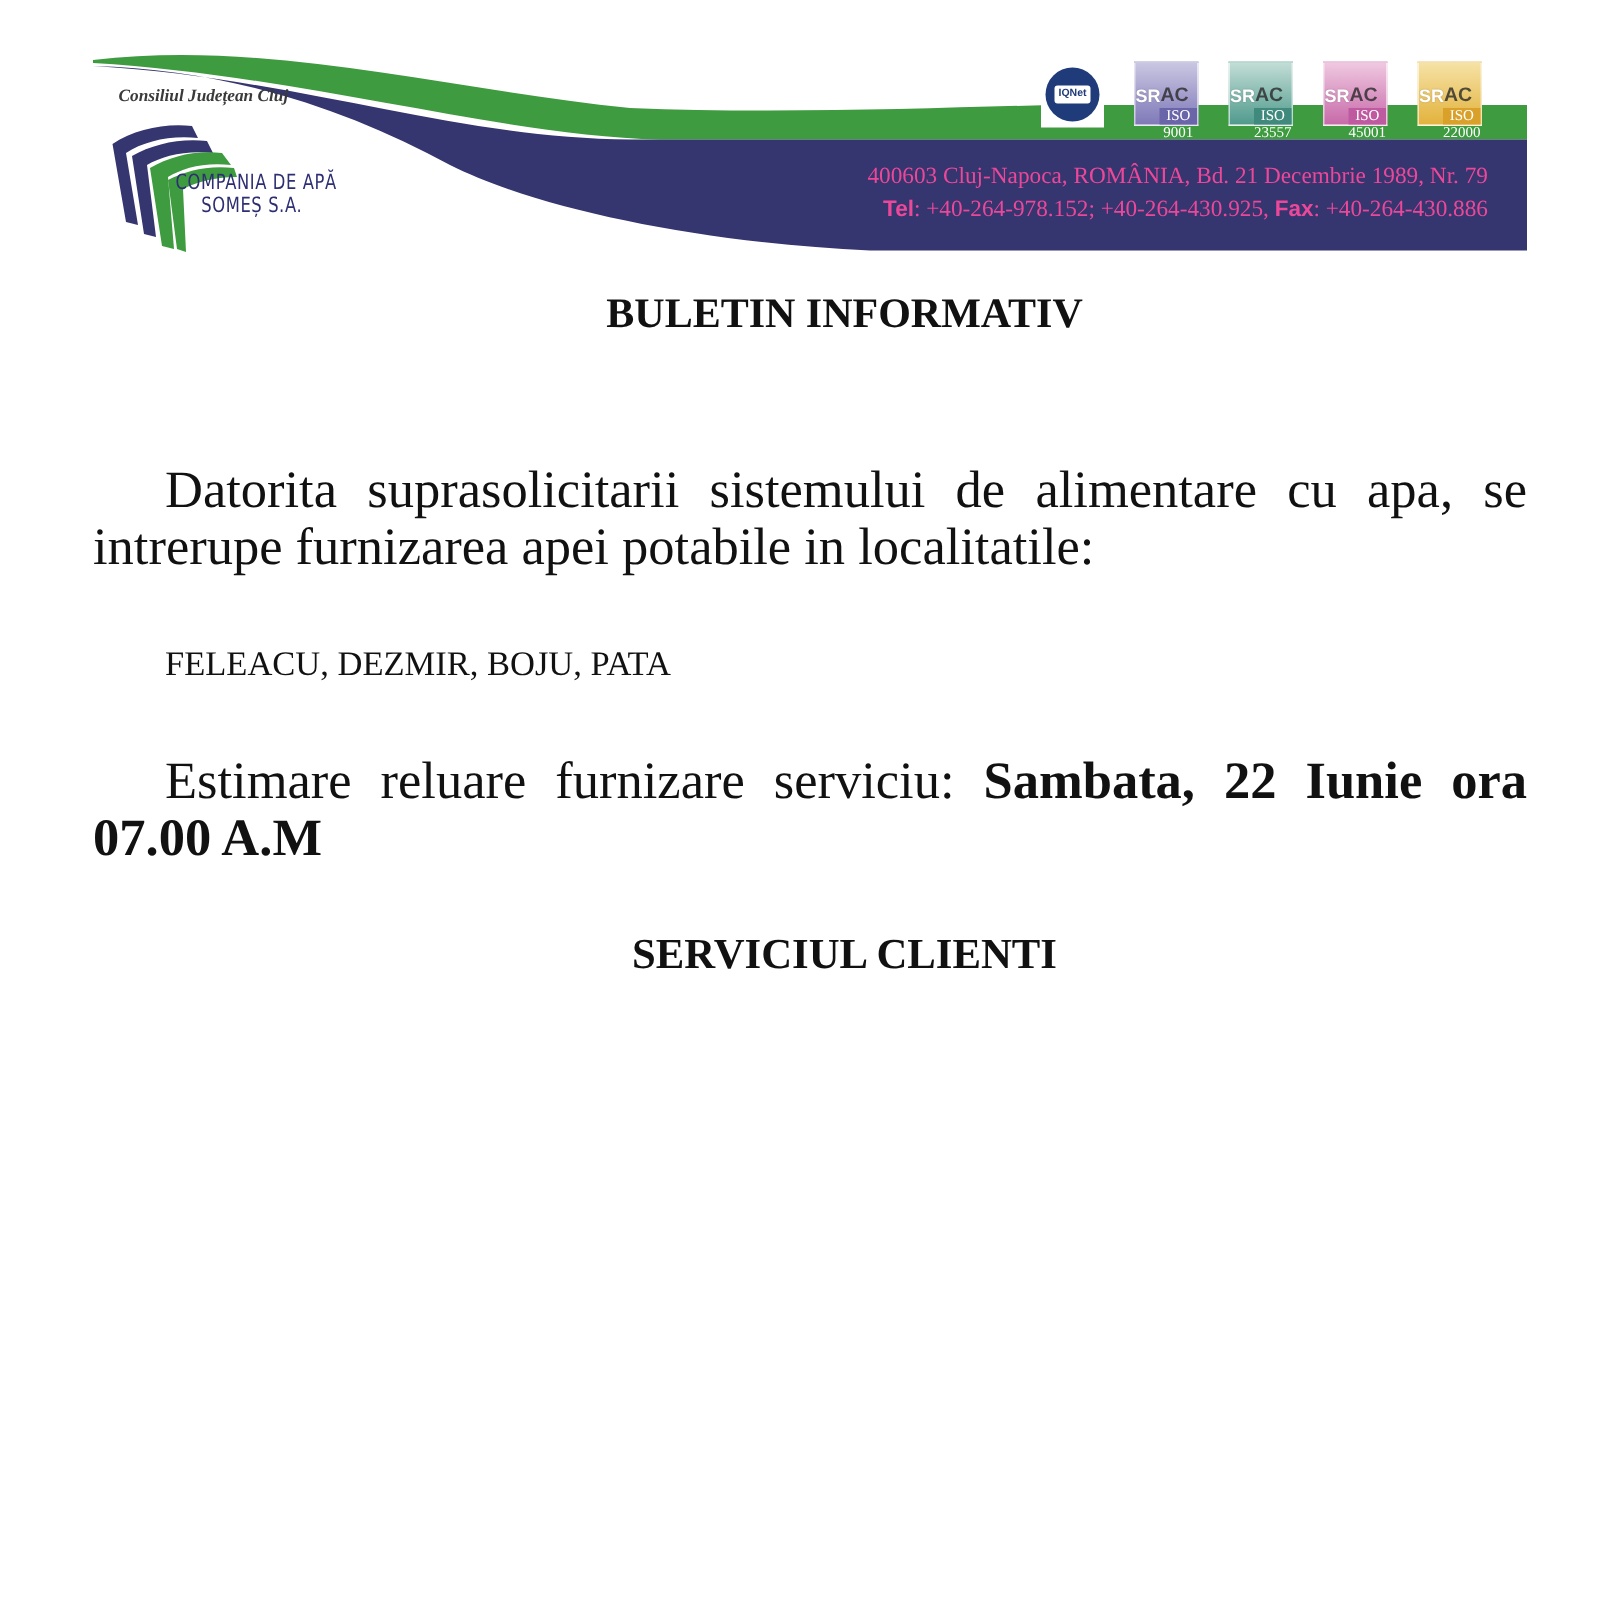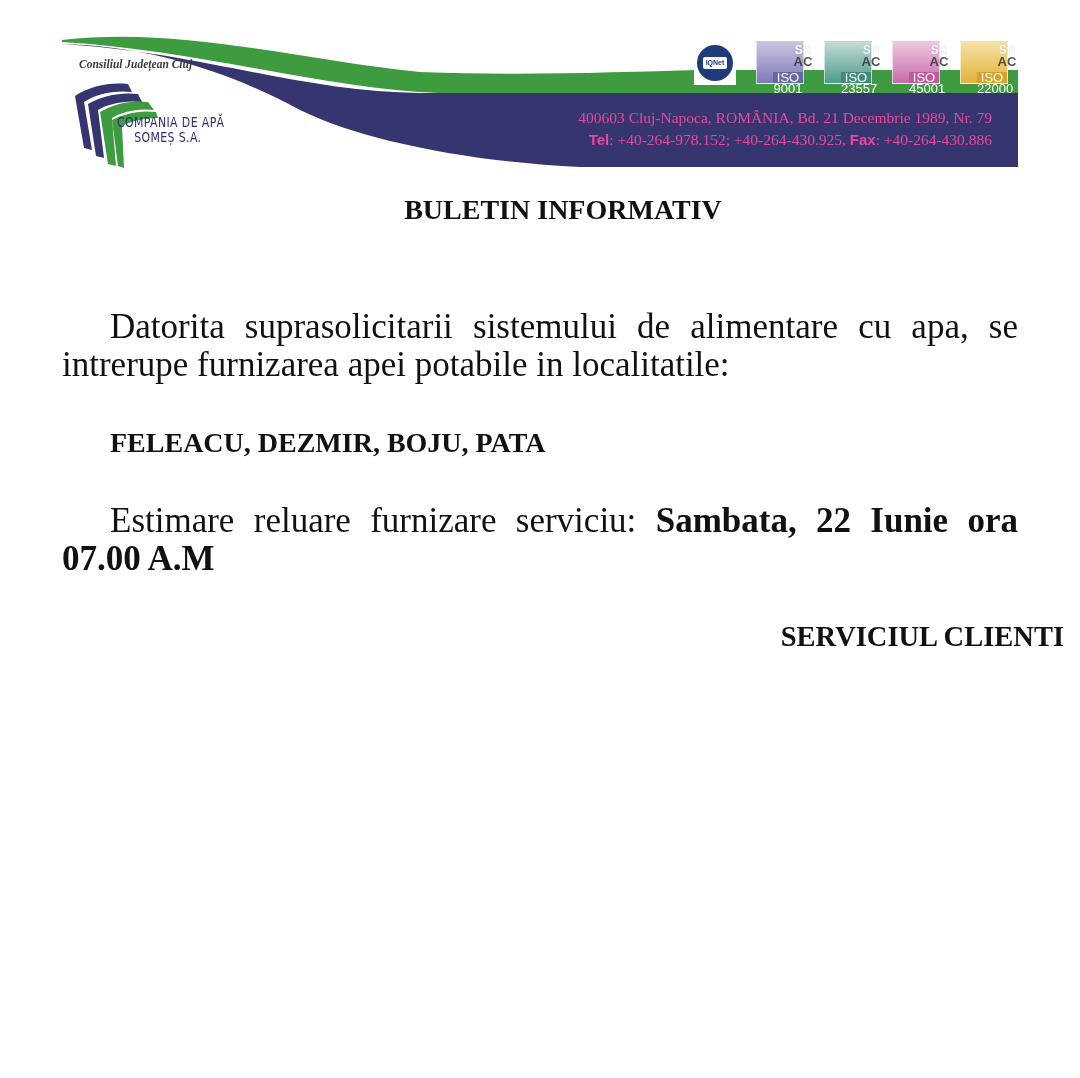--- a/index.html
+++ b/index.html
@@ -19,7 +19,7 @@
     .cert-iqnet { width: 42px; height: 44px; background: #ffffff; display: flex; align-items: center; justify-content: center; }
     .iqnet-circle { width: 36px; height: 36px; border-radius: 50%; background: #1f3b7a; display: flex; align-items: center; justify-content: center; }
     .iqnet-inner { width: 24px; height: 12px; background: #fff; border-radius: 2px; font-family: "Liberation Sans", sans-serif; font-size: 7px; font-weight: bold; color: #1f3b7a; text-align: center; line-height: 12px; }
-    .cert-srac { width: 43px; height: 43px; position: relative; box-sizing: border-box; border: 1px solid rgba(255,255,255,0.6); display: flex; flex-direction: column; align-items: center; padding-left: 46px; }
+    .cert-srac { width: 43px; height: 43px; position: relative; box-sizing: border-box; border: 1px solid rgba(255,255,255,0.6); display: flex; align-items: center; }
     .cert-srac .sr { font-family: "Liberation Sans", sans-serif; font-weight: bold; font-size: 12px; color: #ffffff; line-height: 11px; margin-top: 3px; text-shadow: 0 0 1px rgba(0,0,0,0.3); }
     .cert-srac .ac { font-family: "Liberation Sans", sans-serif; font-weight: bold; font-size: 13px; color: #2a2a2a; line-height: 12px; opacity: 0.8; }
     .cert-srac .iso { position: absolute; left: 16px; right: 0; bottom: 0; height: 11px; font-family: Liberation Sans, sans-serif; font-size: 13px; color: #fff; text-align: center; line-height: 11px; }

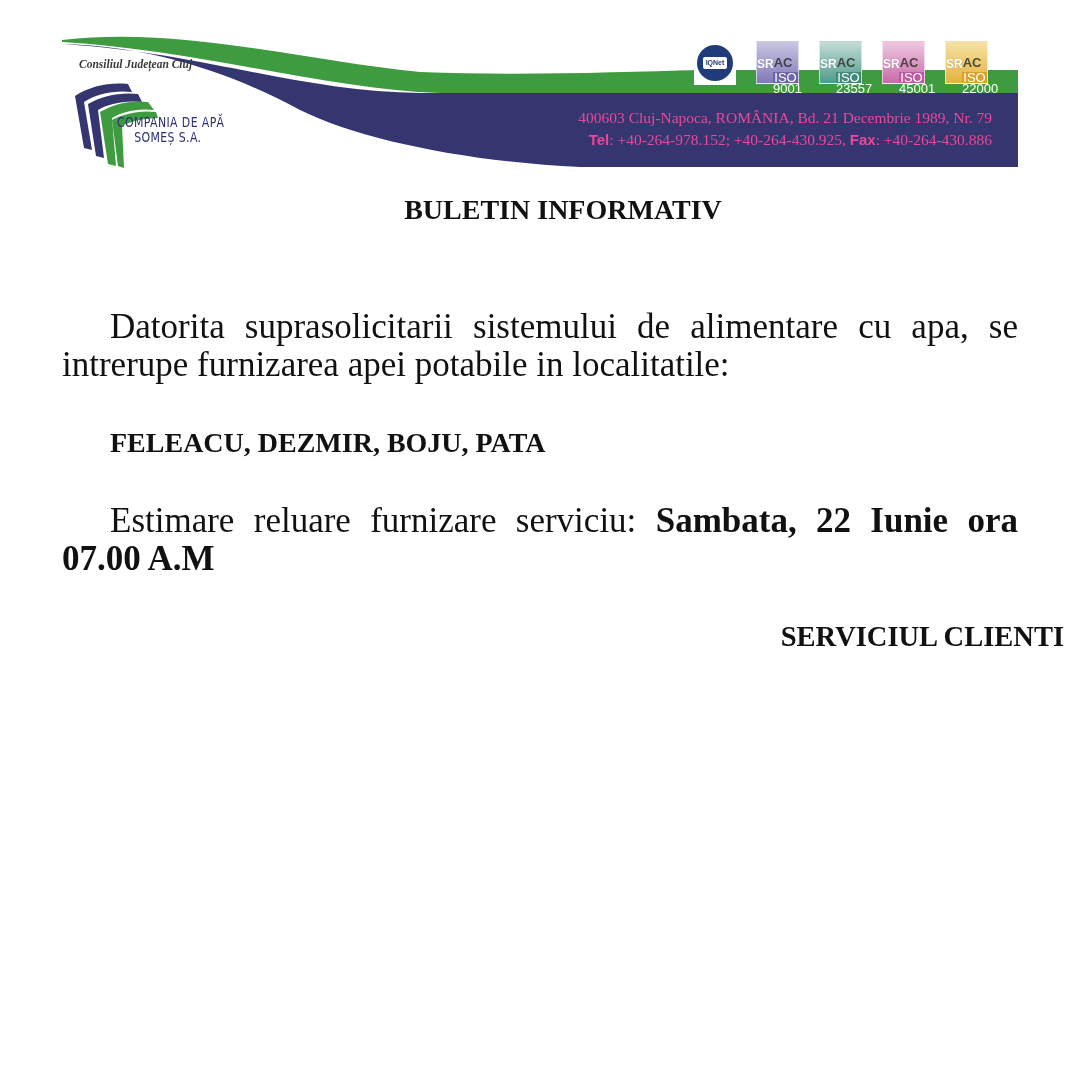--- a/index.html
+++ b/index.html
@@ -22,7 +22,7 @@
     .cert-srac { width: 43px; height: 43px; position: relative; box-sizing: border-box; border: 1px solid rgba(255,255,255,0.6); display: flex; align-items: center; }
     .cert-srac .sr { font-family: "Liberation Sans", sans-serif; font-weight: bold; font-size: 12px; color: #ffffff; line-height: 11px; margin-top: 3px; text-shadow: 0 0 1px rgba(0,0,0,0.3); }
     .cert-srac .ac { font-family: "Liberation Sans", sans-serif; font-weight: bold; font-size: 13px; color: #2a2a2a; line-height: 12px; opacity: 0.8; }
-    .cert-srac .iso { position: absolute; left: 16px; right: 0; bottom: 0; height: 11px; font-family: Liberation Sans, sans-serif; font-size: 13px; color: #fff; text-align: center; line-height: 11px; }
+    .cert-srac .iso { position: absolute; left: 16px; right: 0; bottom: 0; height: 11px; font-family: Liberation Serif, serif; font-size: 10px; color: #fff; text-align: center; line-height: 11px; }
 
     .contact { position: absolute; right: 88px; top: 107px; text-align: right; color: #ec4899; font-family: "Liberation Serif", serif; font-size: 15.5px; line-height: 22px; }
     .contact .lbl { font-family: "Liberation Sans", sans-serif; font-weight: bold; font-size: 15px; margin-top: 43px; }

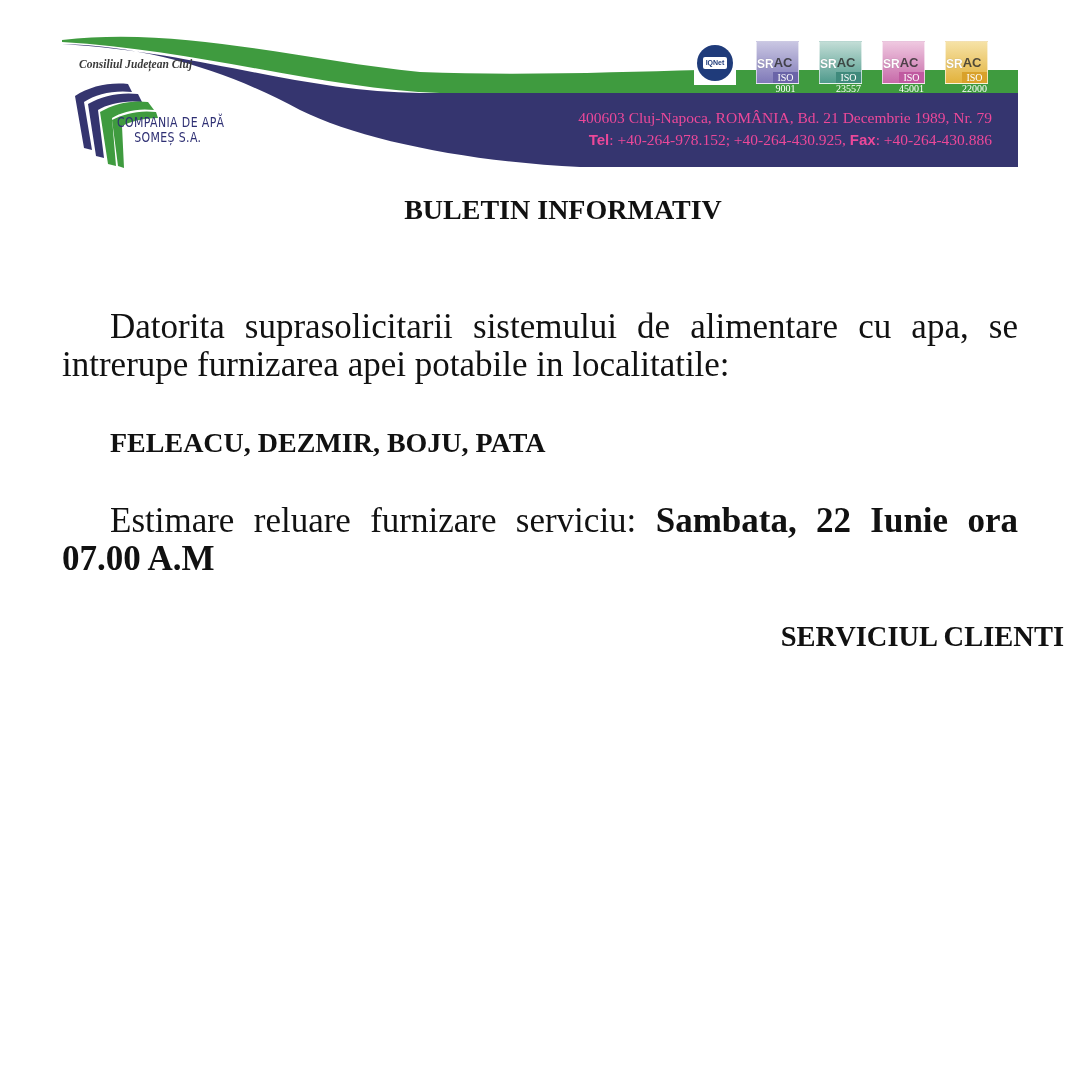--- a/index.html
+++ b/index.html
@@ -31,7 +31,7 @@
     .title { position: absolute; left: 0; width: 1002px; top: 192px; text-align: center; font-weight: bold; font-size: 28px; line-height: 36px; }
     .para { position: absolute; left: 0; width: 956px; font-size: 35px; line-height: 38px; text-align: justify; text-align-last: left; }
     .p1 { top: 308px; }
-    .places { position: absolute; left: 48px; top: 424px; font-weight: bold; font-size: 28px; line-height: 38px; }
+    .places { position: absolute; left: 48px; top: 424px; font-weight: normal; font-size: 23px; line-height: 38px; }
     .p2 { top: 502px; }
     .indent { display: inline-block; width: 48px; }
     .bold { font-weight: bold; }

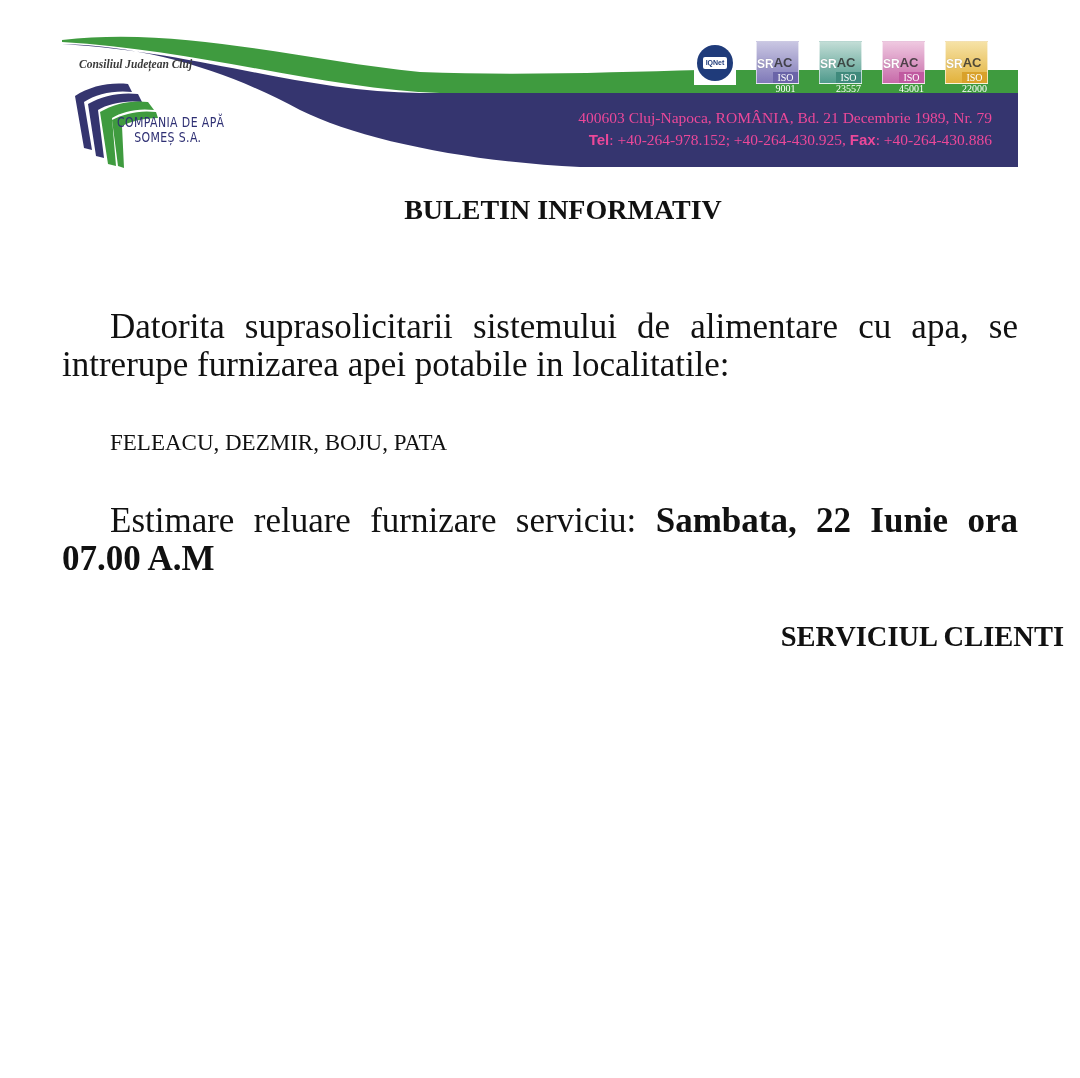--- a/index.html
+++ b/index.html
@@ -35,7 +35,7 @@
     .p2 { top: 502px; }
     .indent { display: inline-block; width: 48px; }
     .bold { font-weight: bold; }
-    .signature { position: absolute; left: 0; width: 1002px; top: 618px; text-align: right; font-weight: bold; font-size: 28.5px; line-height: 38px; }
+    .signature { position: absolute; left: 0; width: 1002px; top: 618px; text-align: center; font-weight: bold; font-size: 28.5px; line-height: 38px; }
   </style>
 </head>
 <body>

